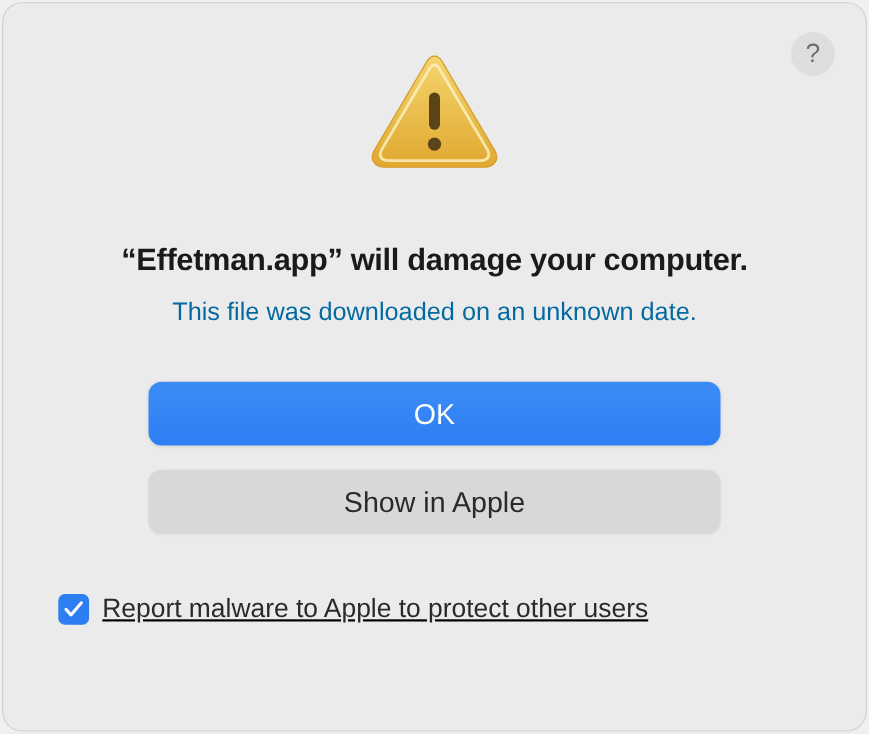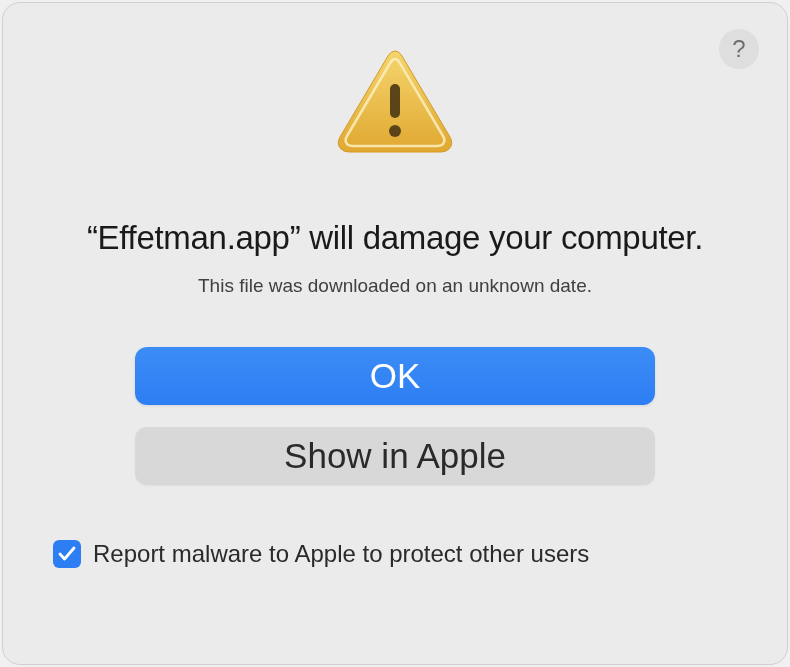--- a/index.html
+++ b/index.html
@@ -51,8 +51,8 @@
       margin-bottom: 60px;
     }
     .title {
-      font-size: 33px;
-      font-weight: 400;
+      font-size: 28px;
+      font-weight: 700;
       color: #1a1a1a;
       text-align: center;
       margin-bottom: 18px;

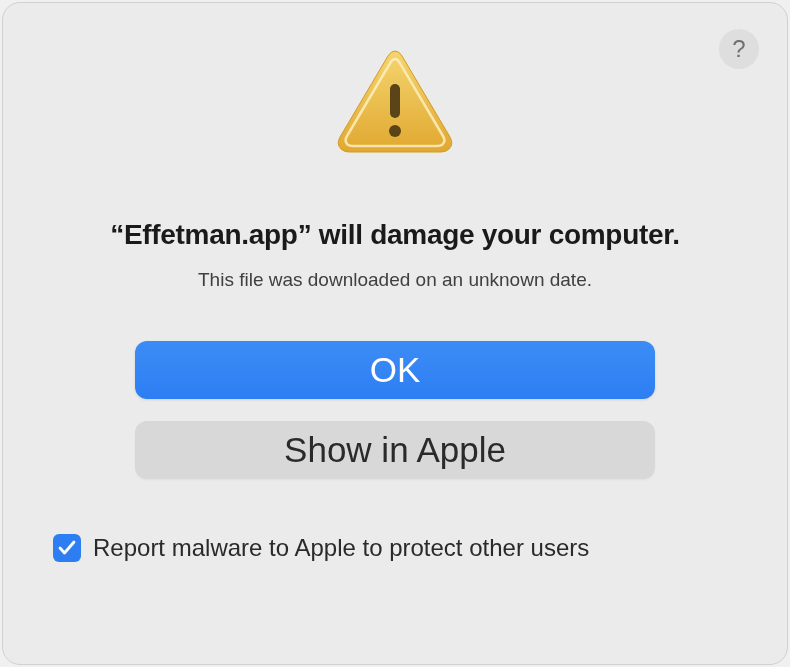--- a/index.html
+++ b/index.html
@@ -59,8 +59,8 @@
       letter-spacing: -0.3px;
     }
     .subtitle {
-      font-size: 19px;
-      color: #404040;
+      font-size: 23px;
+      color: #0369a1;
       text-align: center;
       margin-bottom: 50px;
     }

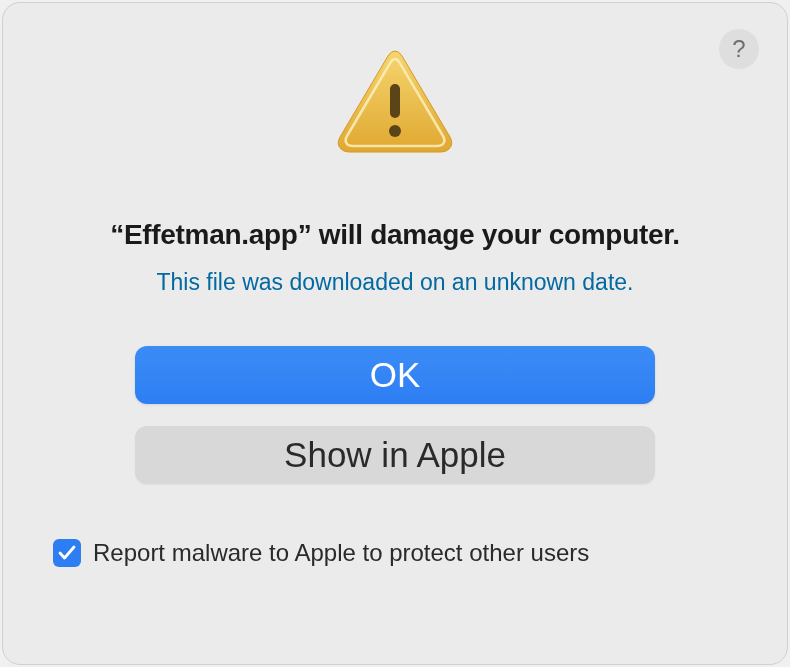--- a/index.html
+++ b/index.html
@@ -76,7 +76,7 @@
       height: 58px;
       border-radius: 12px;
       border: none;
-      font-size: 35px;
+      font-size: 26px;
       font-weight: 400;
       cursor: pointer;
     }

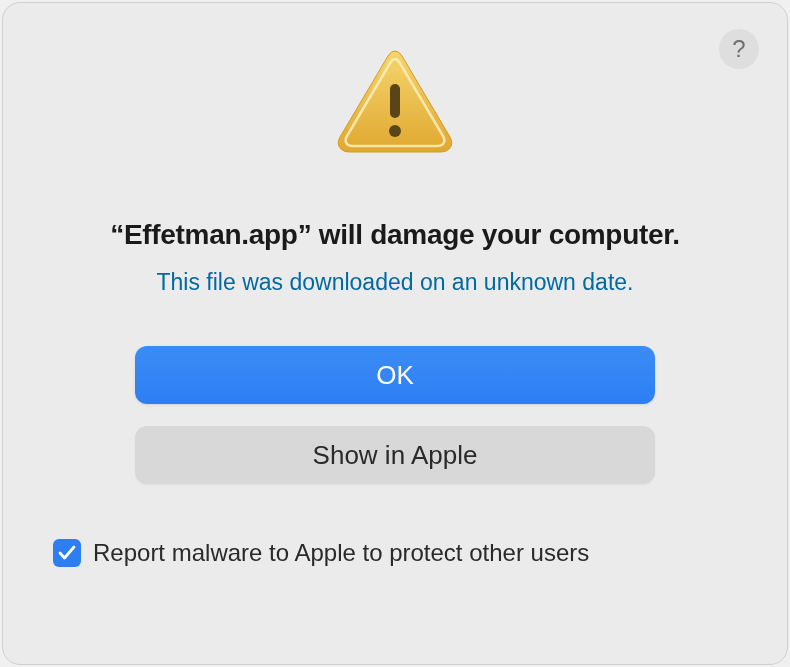--- a/index.html
+++ b/index.html
@@ -96,6 +96,7 @@
       gap: 12px;
       align-self: flex-start;
       margin-left: 0px;
+      text-decoration: underline;
     }
     .checkbox {
       width: 28px;

